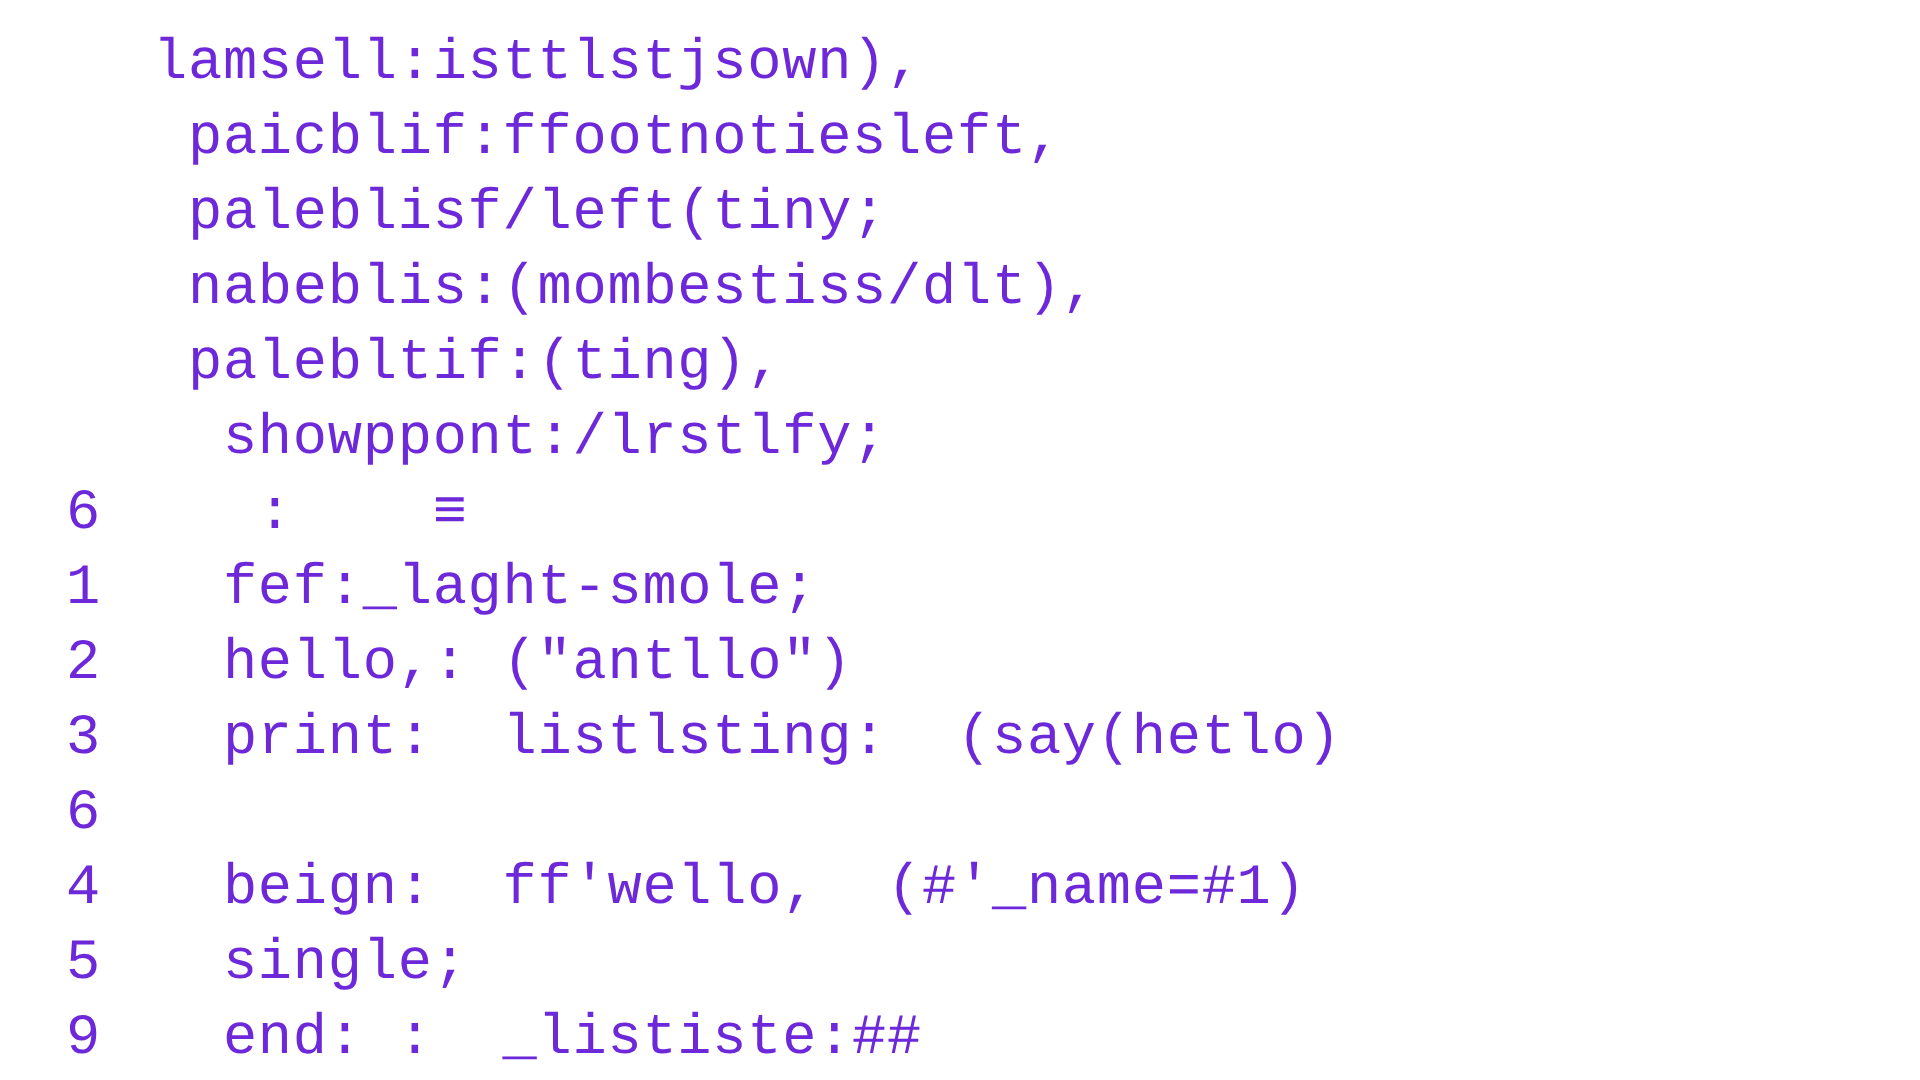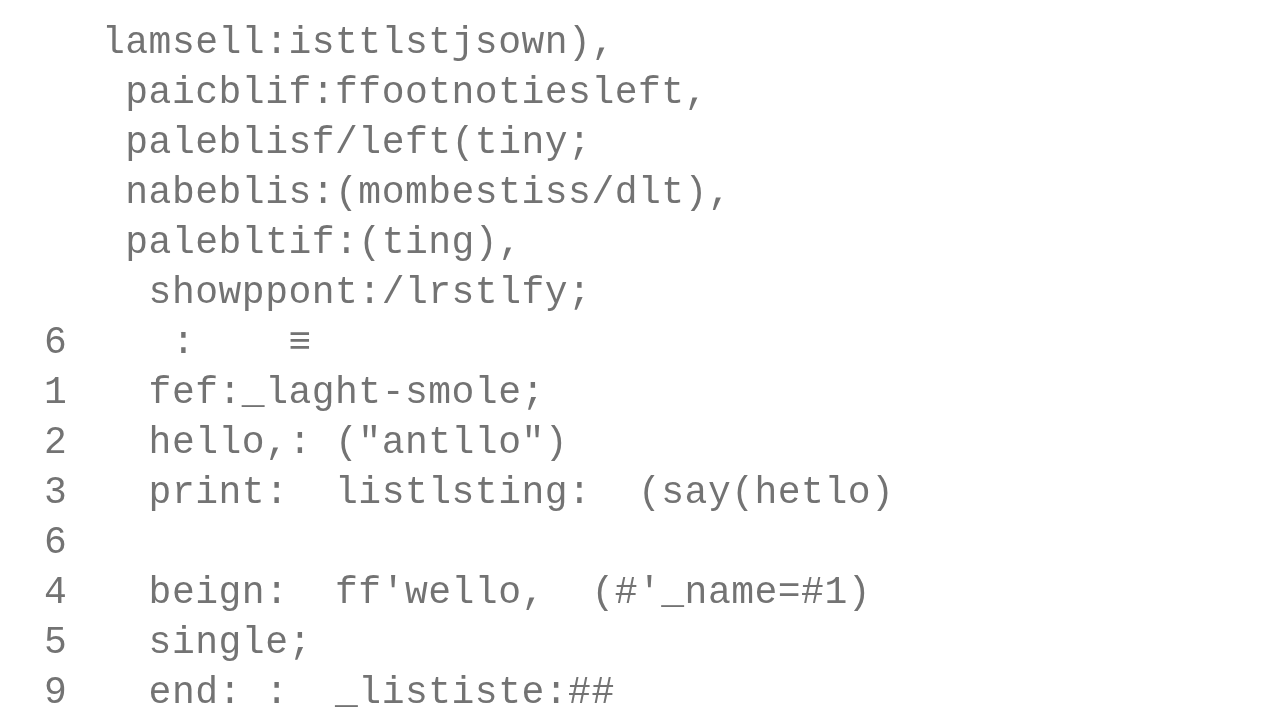--- a/index.html
+++ b/index.html
@@ -16,7 +16,7 @@
     font-family: "Courier New", Courier, monospace;
     font-size: 38px;
     line-height: 50px;
-    color: #737373;
+    color: #6d28d9;
     letter-spacing: 0.5px;
     white-space: pre;
   }

